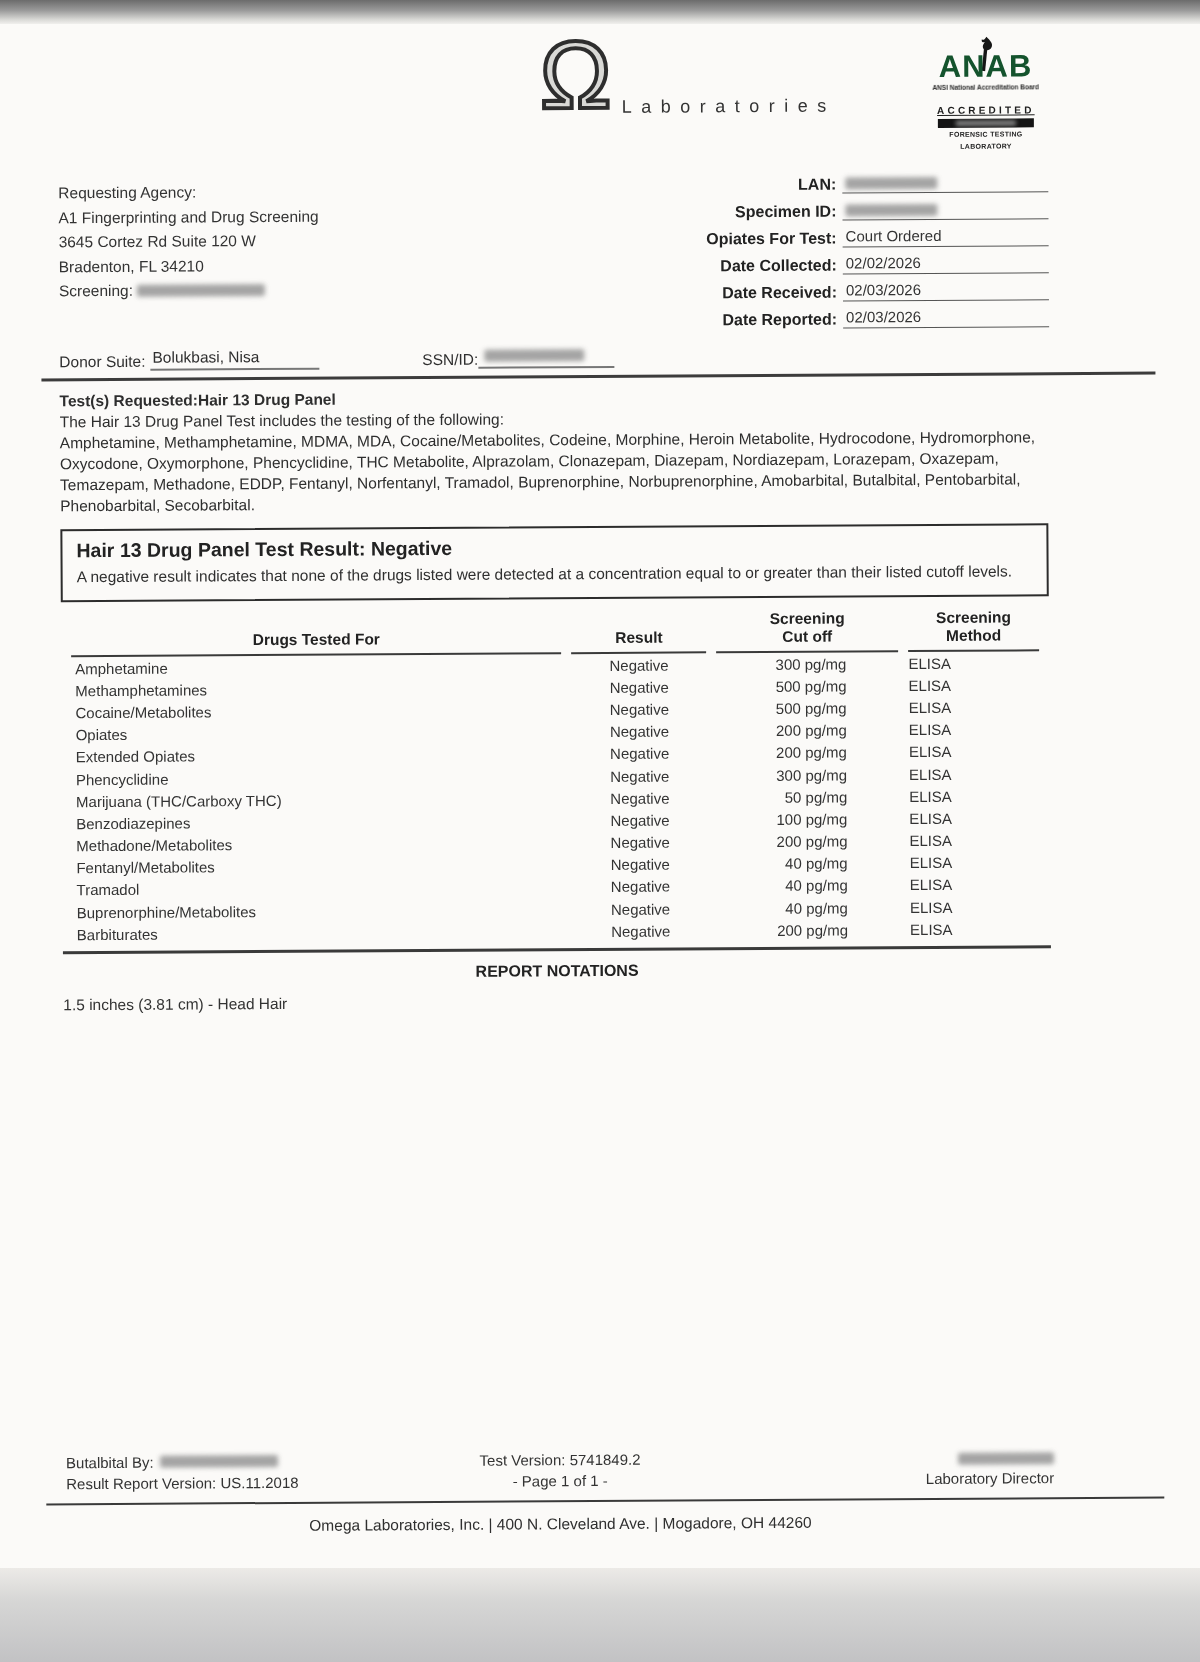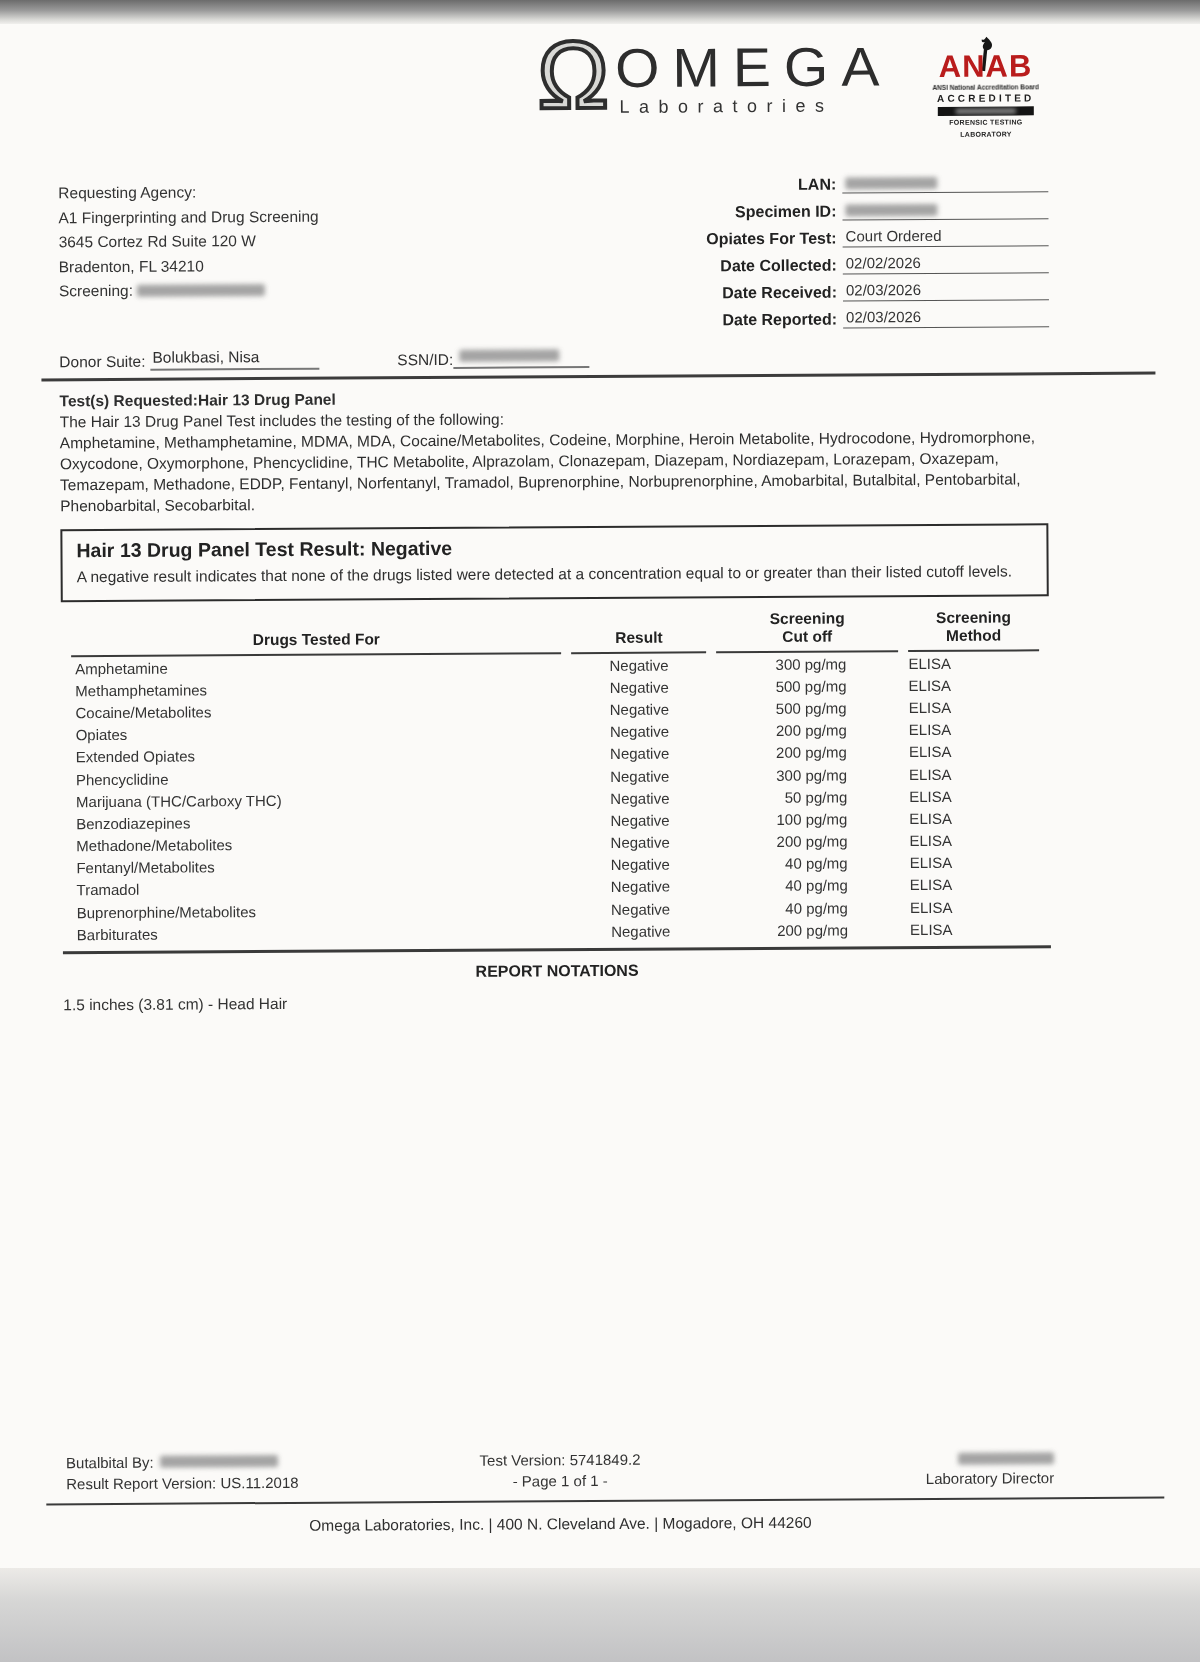--- a/index.html
+++ b/index.html
@@ -127,7 +127,6 @@
       <div class="omega-logo">
         <span class="omega-symbol">Ω</span>
         <span class="omega-texts">
-          <span class="omega-name">OMEGA</span>
           <span class="omega-sub">Laboratories</span>
         </span>
       </div>

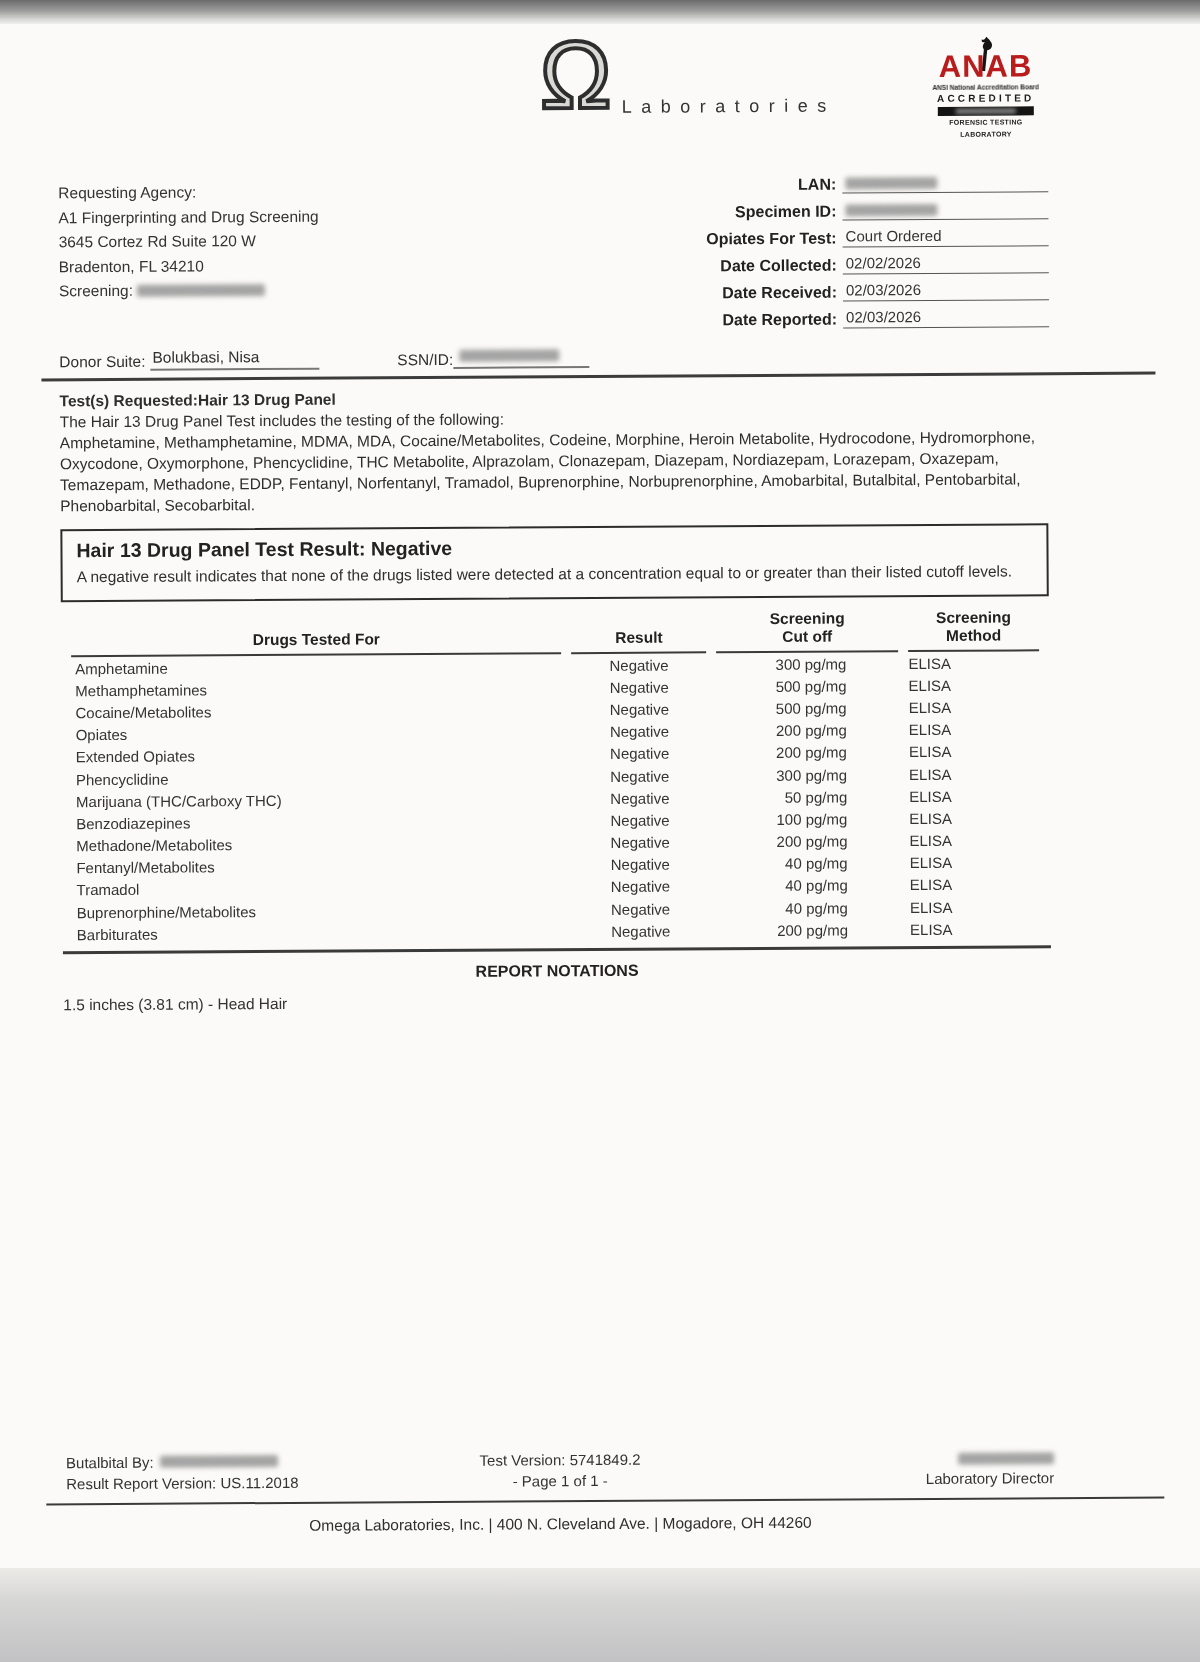--- a/index.html
+++ b/index.html
@@ -50,7 +50,7 @@
     position:absolute;right:-4px;top:8px;width:128px;text-align:center;
   }
   .anab-torch{display:block;margin:0 auto -20px auto;}
-  .anab-name{font-size:31px;font-weight:bold;letter-spacing:1px;color:#b91c1c;line-height:30px;}
+  .anab-name{font-size:31px;font-weight:bold;letter-spacing:1px;color:#14532d;line-height:30px;}
   .anab-board{font-size:6.5px;font-weight:bold;color:#2a2a2a;filter:blur(0.4px);margin-top:2px;white-space:nowrap;}
   .anab-accredited{font-size:10px;font-weight:bold;letter-spacing:3.2px;color:#1e1e1e;margin-top:2px;}
   .anab-bar{width:96px;height:9px;background:#141414;margin:3px auto 0 auto;position:relative;overflow:hidden;}

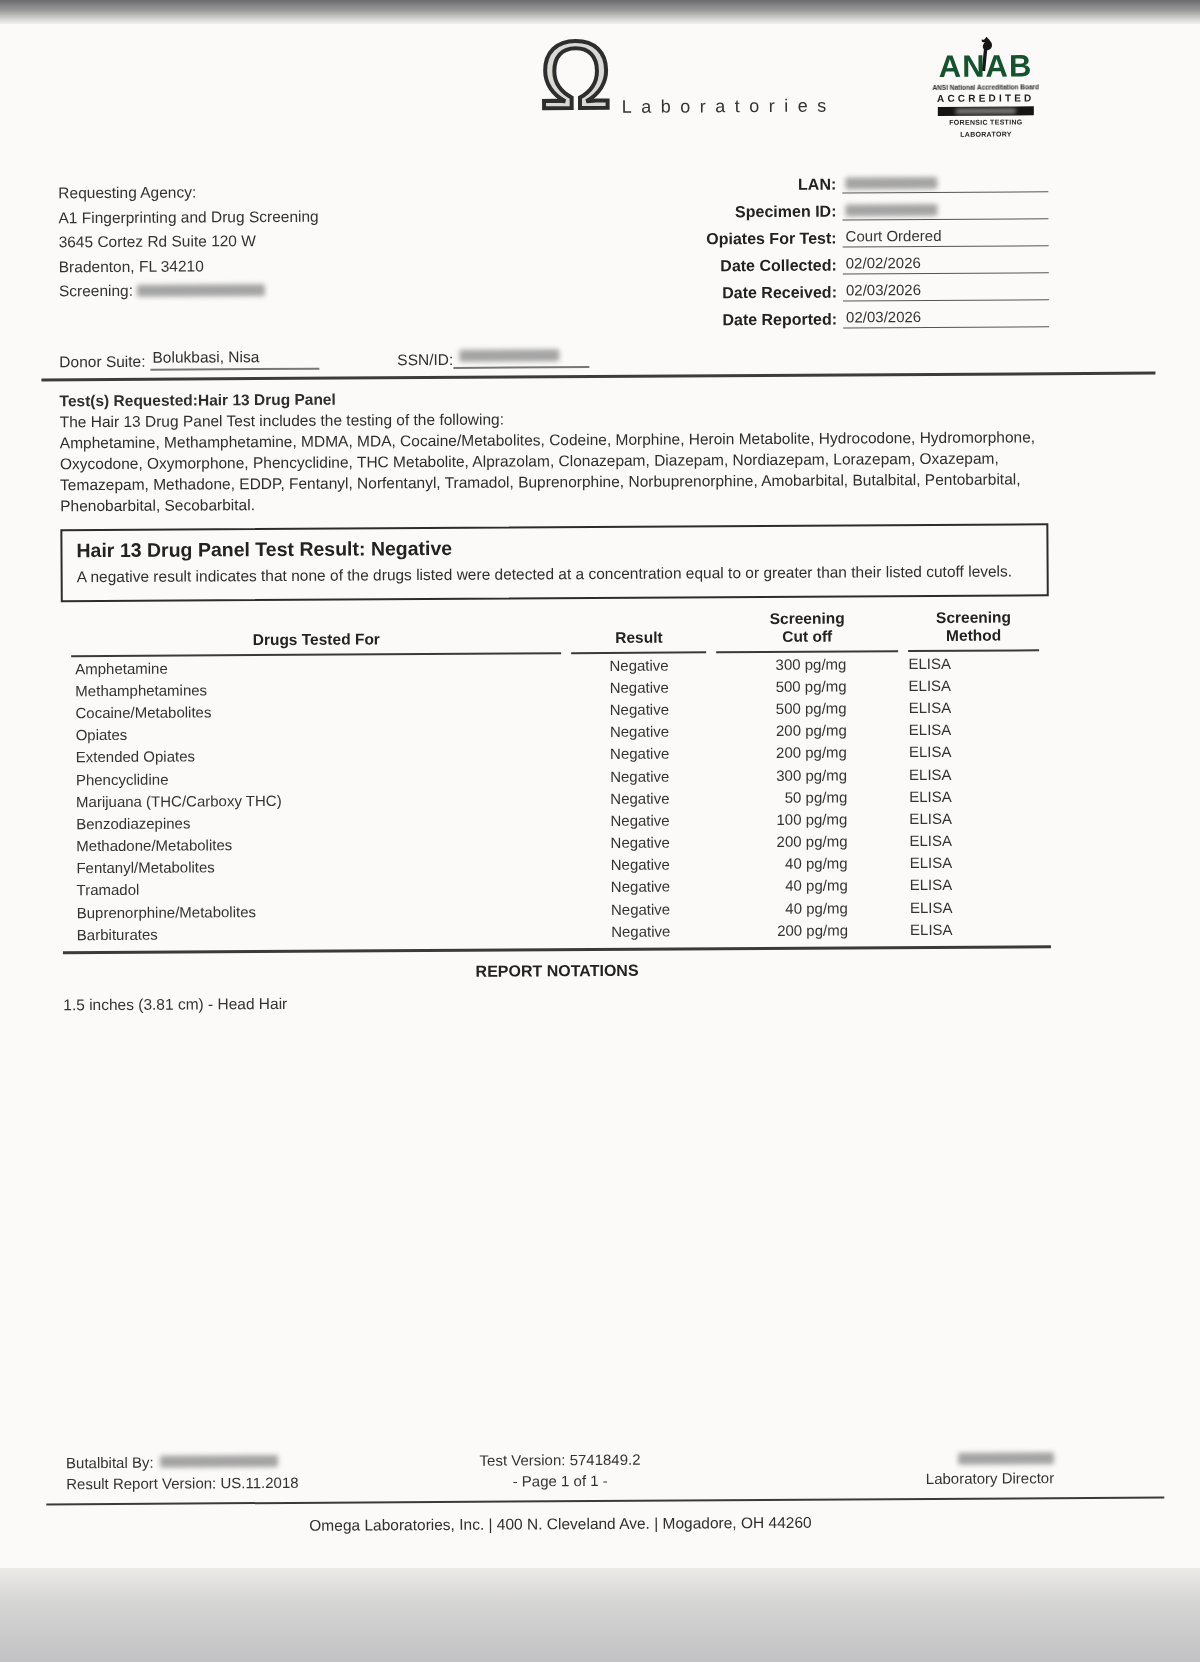--- a/index.html
+++ b/index.html
@@ -52,7 +52,7 @@
   .anab-torch{display:block;margin:0 auto -20px auto;}
   .anab-name{font-size:31px;font-weight:bold;letter-spacing:1px;color:#14532d;line-height:30px;}
   .anab-board{font-size:6.5px;font-weight:bold;color:#2a2a2a;filter:blur(0.4px);margin-top:2px;white-space:nowrap;}
-  .anab-accredited{font-size:10px;font-weight:bold;letter-spacing:3.2px;color:#1e1e1e;margin-top:2px;}
+  .anab-accredited{font-size:10px;font-weight:bold;letter-spacing:3.2px;color:#1e1e1e;margin-top:14px;text-decoration:underline;}
   .anab-bar{width:96px;height:9px;background:#141414;margin:3px auto 0 auto;position:relative;overflow:hidden;}
   .anab-bar-blur{position:absolute;left:18px;top:2px;width:60px;height:5px;background:#bdbdbd;filter:blur(2px);opacity:.7;}
   .anab-field{font-size:7px;font-weight:bold;color:#222;line-height:8.5px;margin-top:3px;letter-spacing:.3px;}

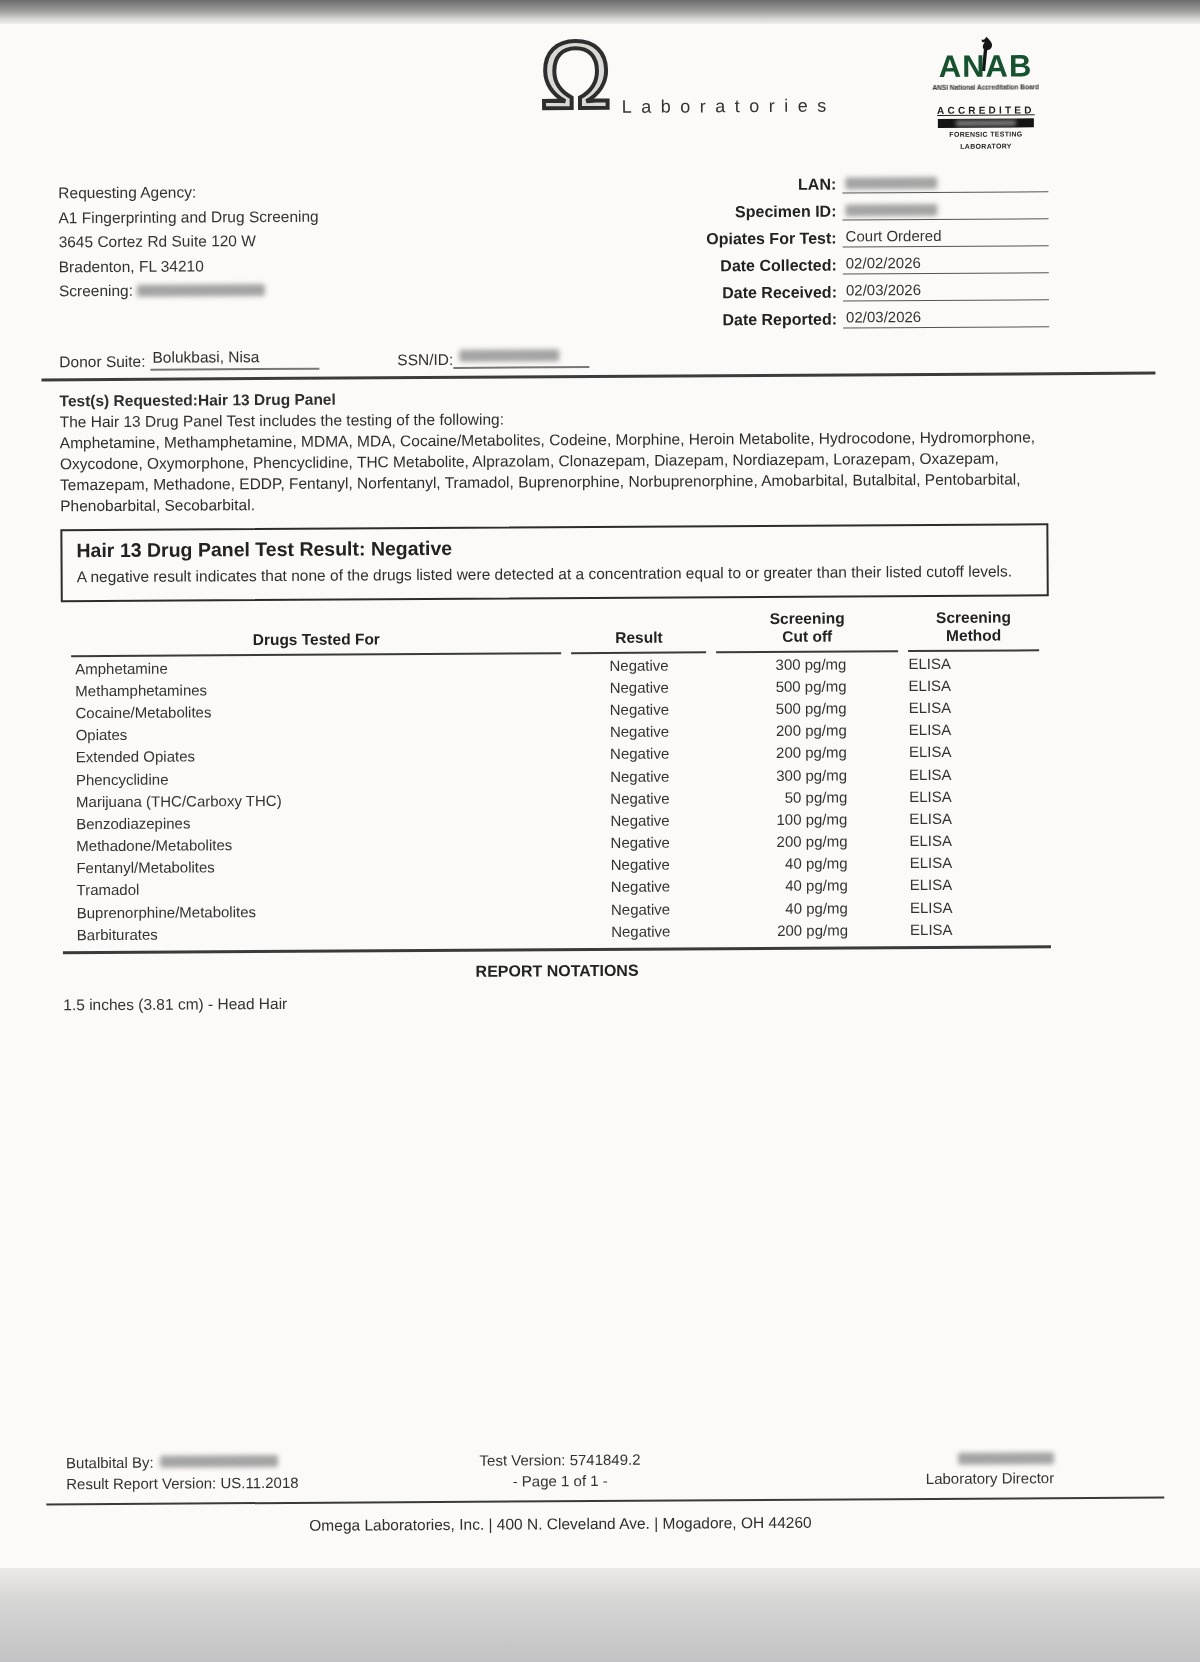--- a/index.html
+++ b/index.html
@@ -76,7 +76,7 @@
   .donor-label{white-space:nowrap;padding-right:5px;}
   .donor-name{border-bottom:2px solid #777;padding:0 60px 2px 2px;}
   .ssn-group{margin-left:78px;display:flex;align-items:flex-end;}
-  .ssn-label{white-space:nowrap;}
+  .ssn-label{white-space:nowrap;margin-left:25px;}
   .ssn-value{border-bottom:2px solid #777;padding-bottom:2px;}
   .thick-rule{height:3px;background:#3c3c3c;margin:7px -108px 0 -18px;}
   

